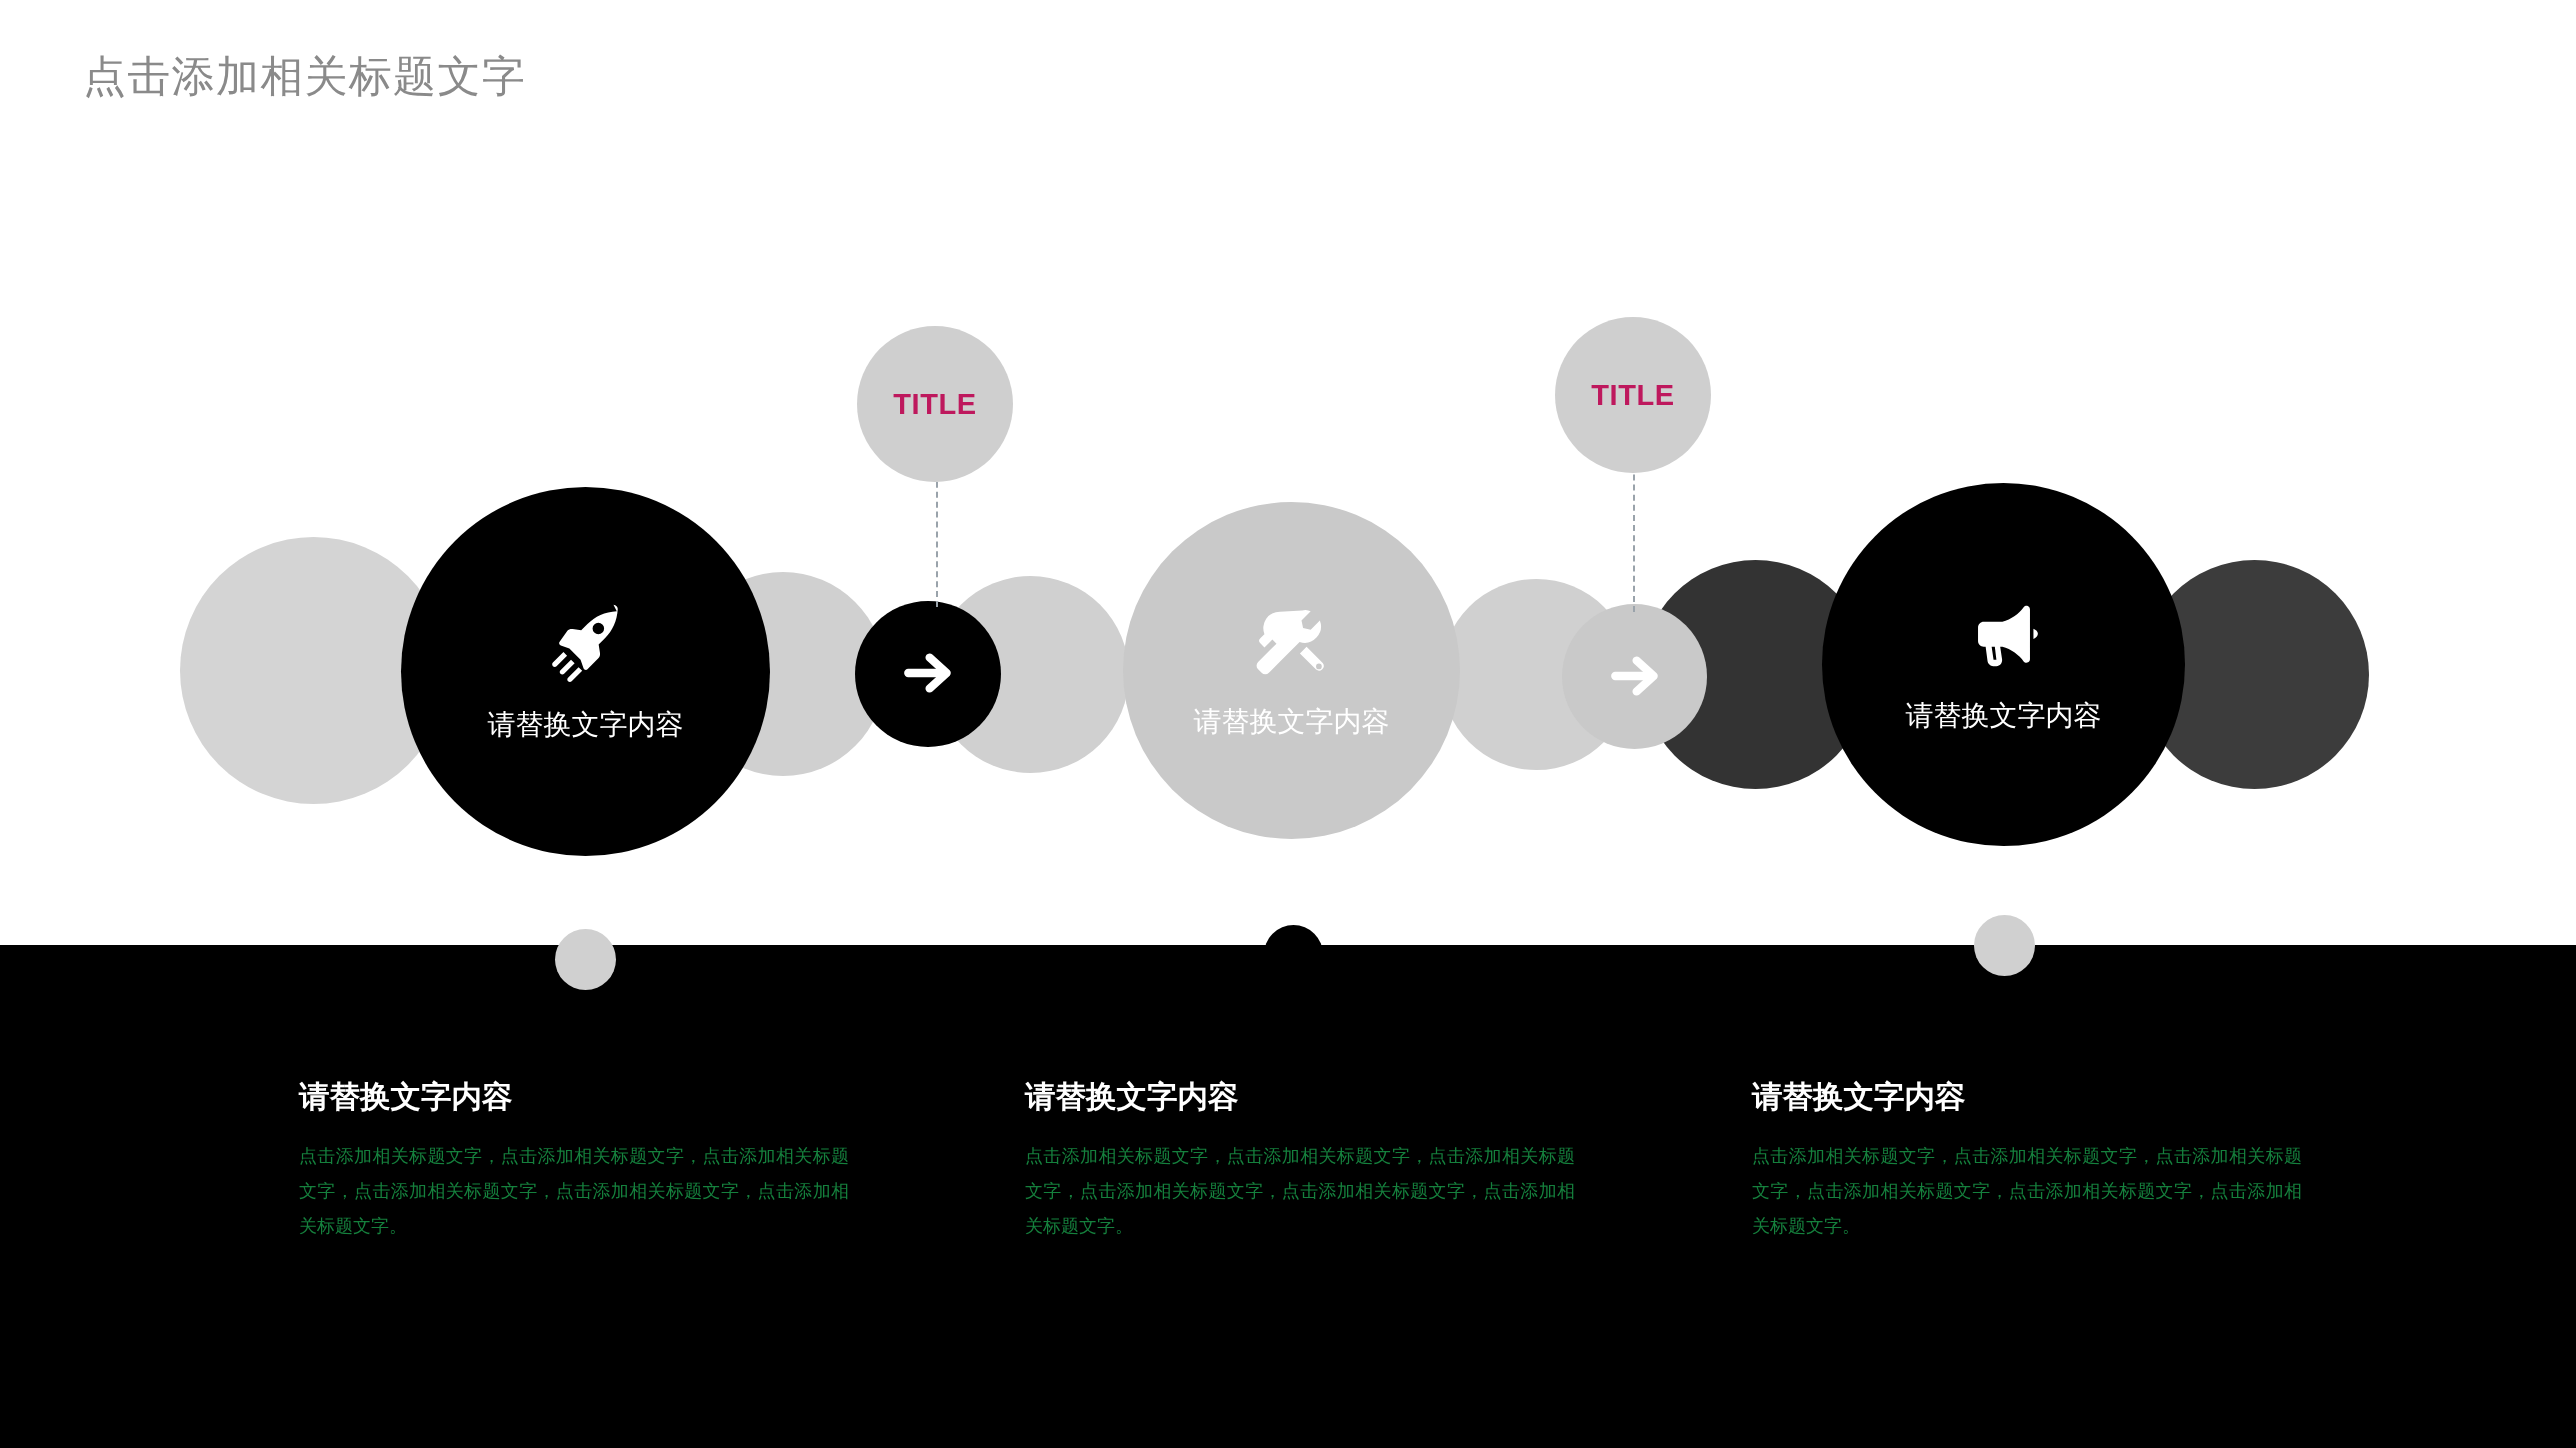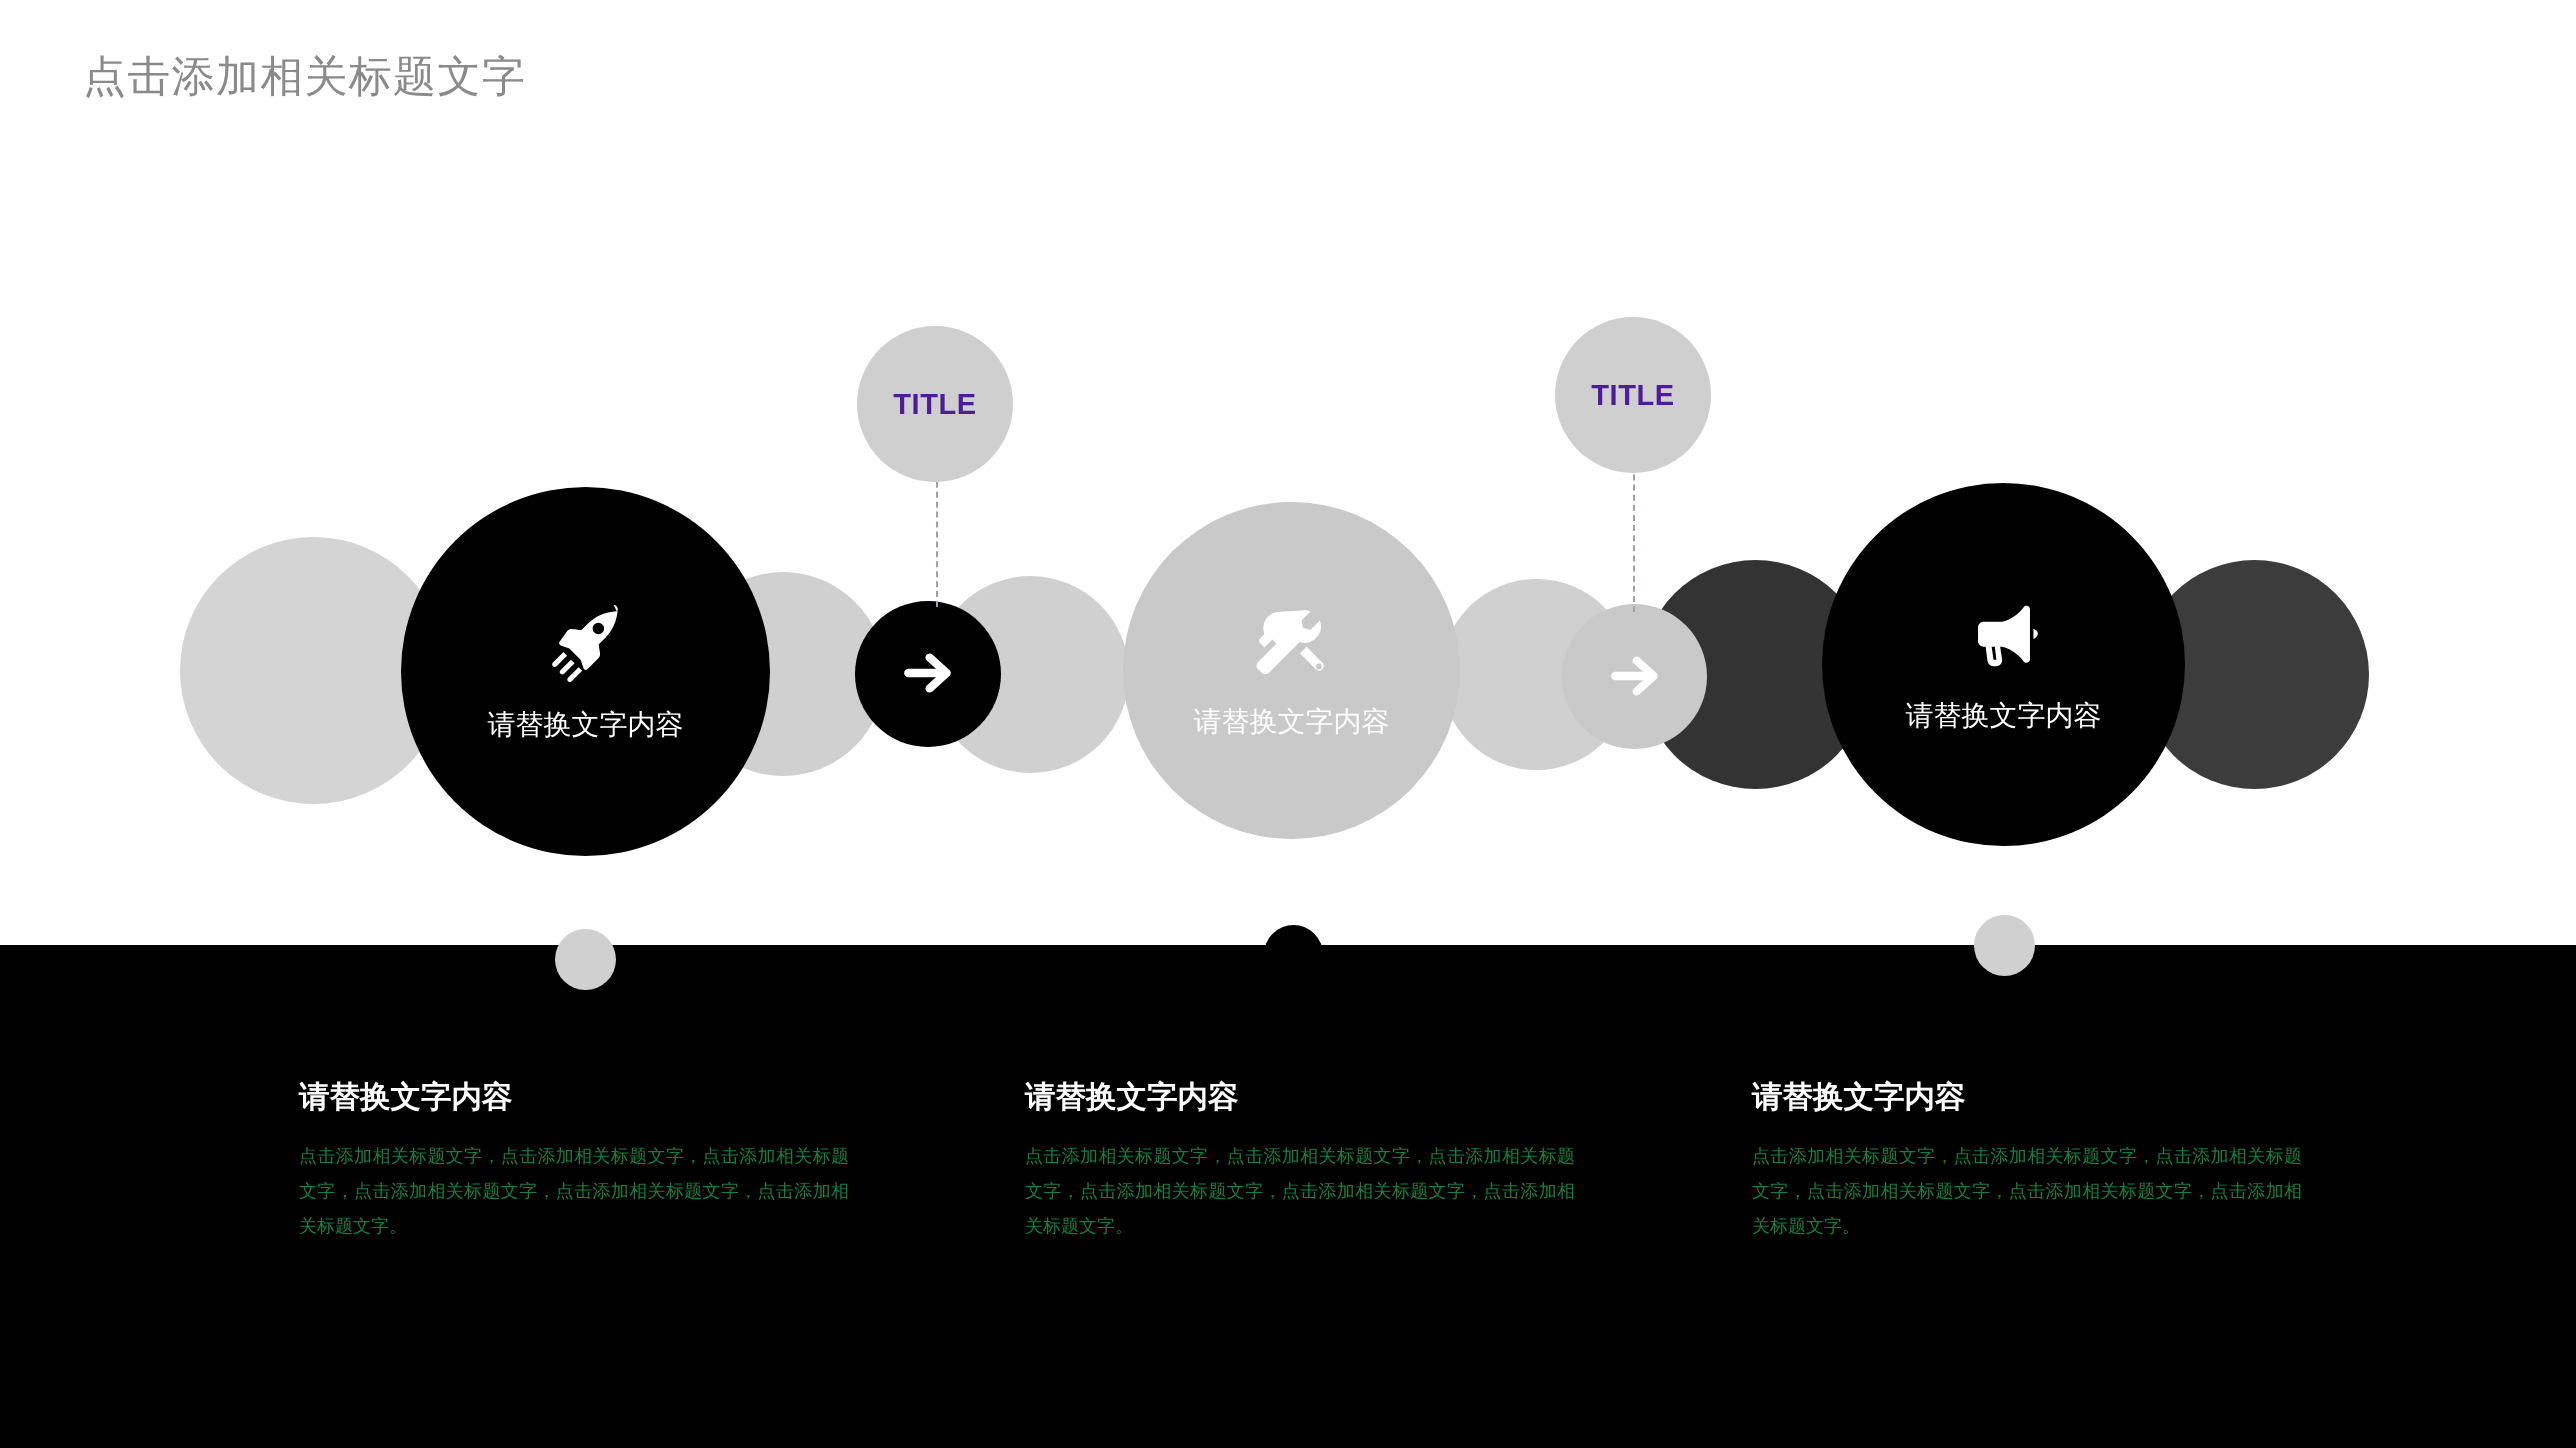--- a/index.html
+++ b/index.html
@@ -75,7 +75,7 @@
     display:flex; align-items:center; justify-content:center;
   }
   .title-bubble span{
-    color:#4c1d95;
+    color:#be185d;
     font-size:29px;
     font-weight:bold;
     letter-spacing:0.6px;

